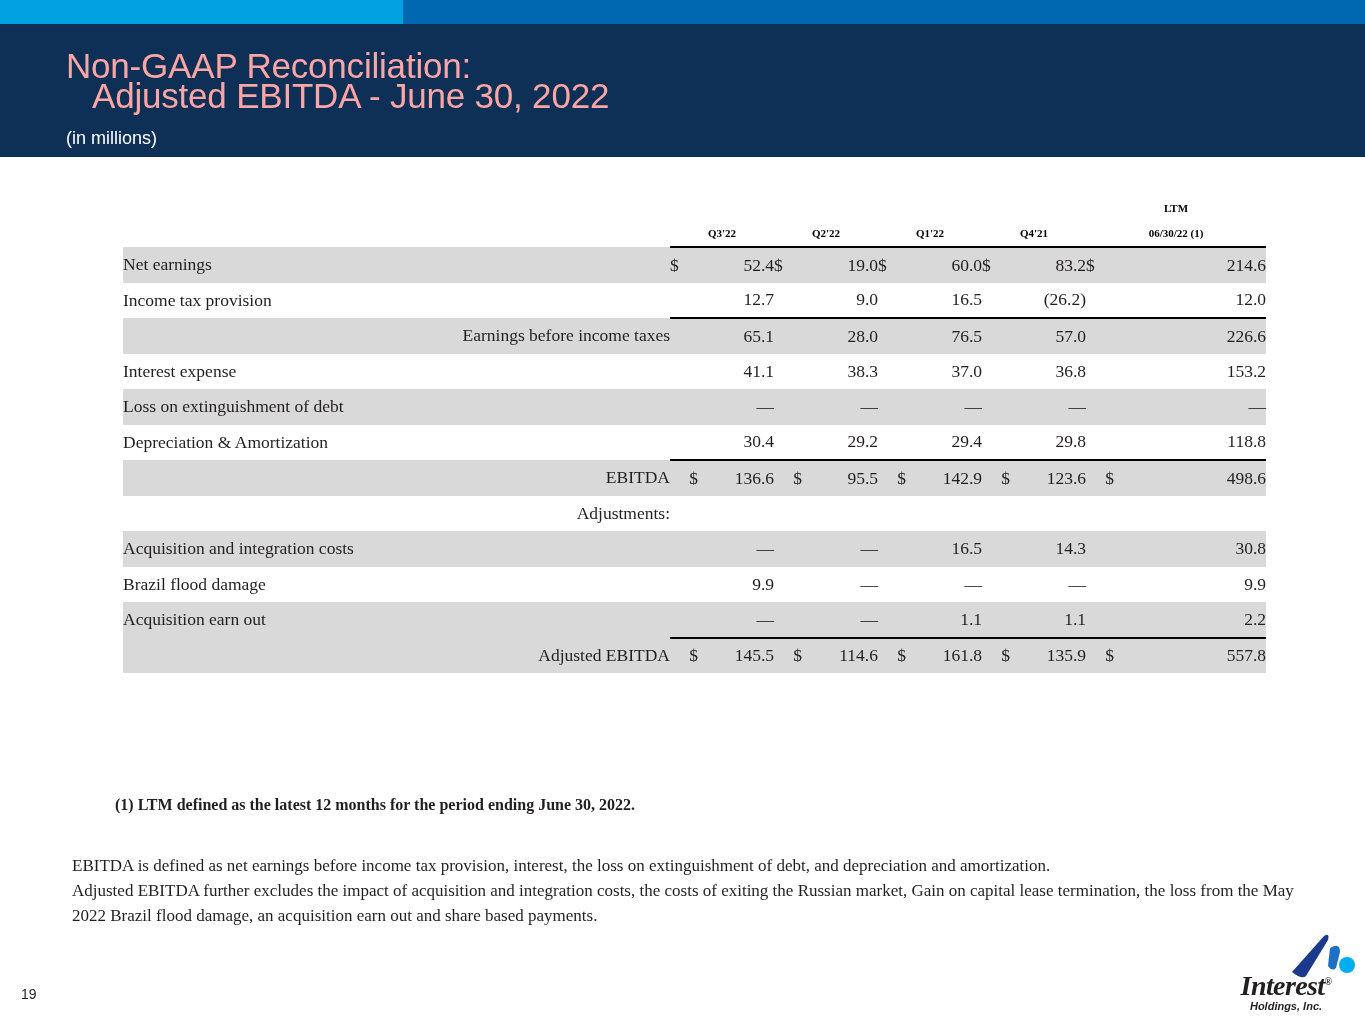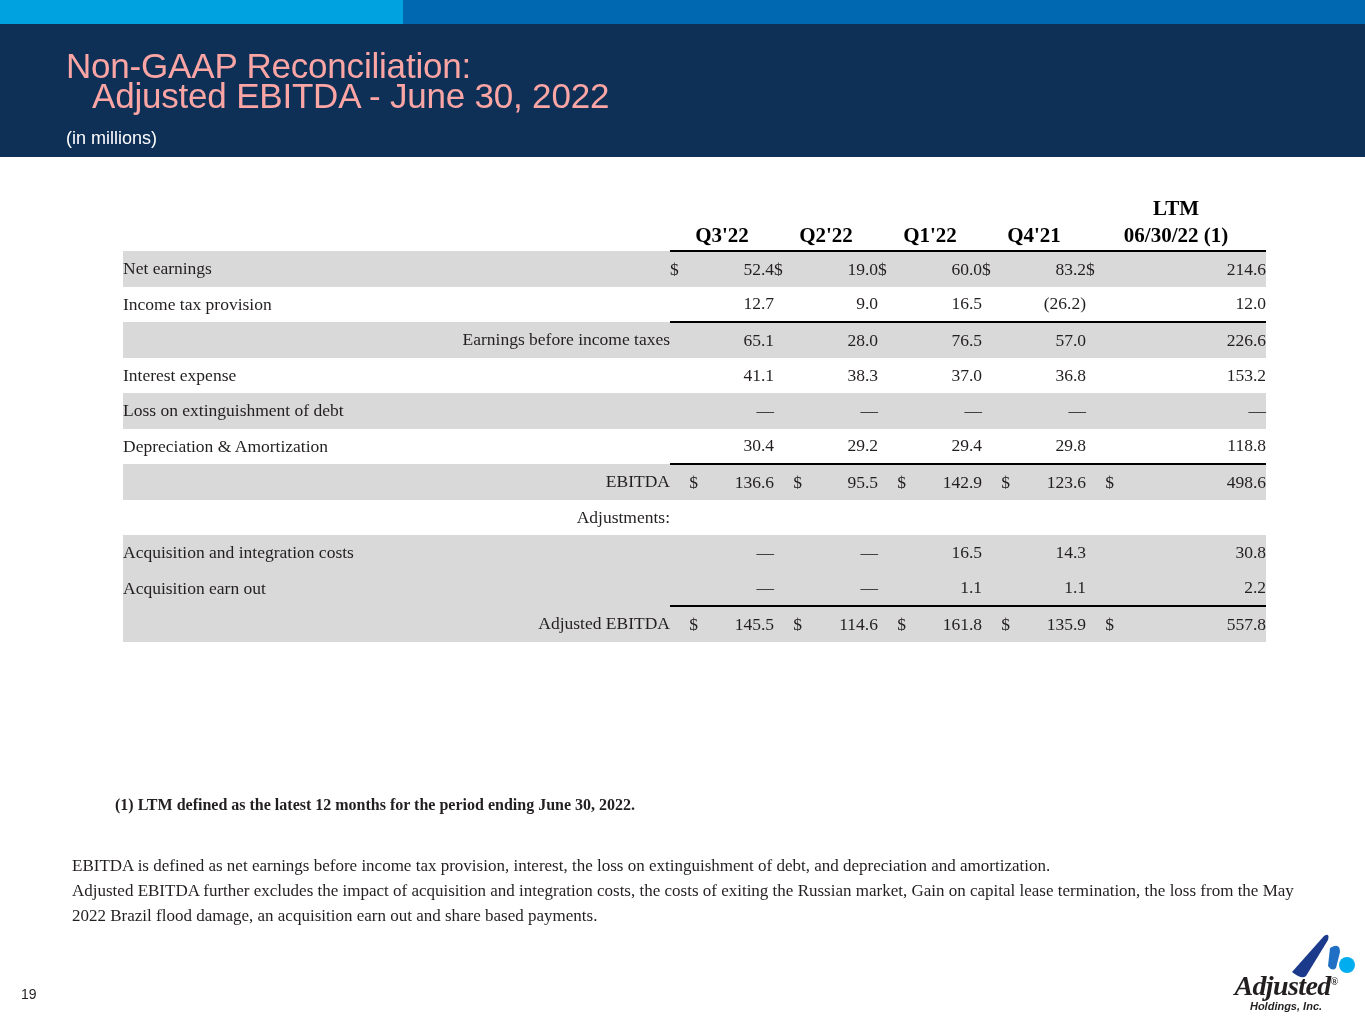--- a/index.html
+++ b/index.html
@@ -91,7 +91,7 @@
   
   #fin-table thead th {
     font-weight: bold;
-    font-size: 21px;
+    font-size: 11px;
     text-align: center;
     height: 23px;
     padding-bottom: 2px;

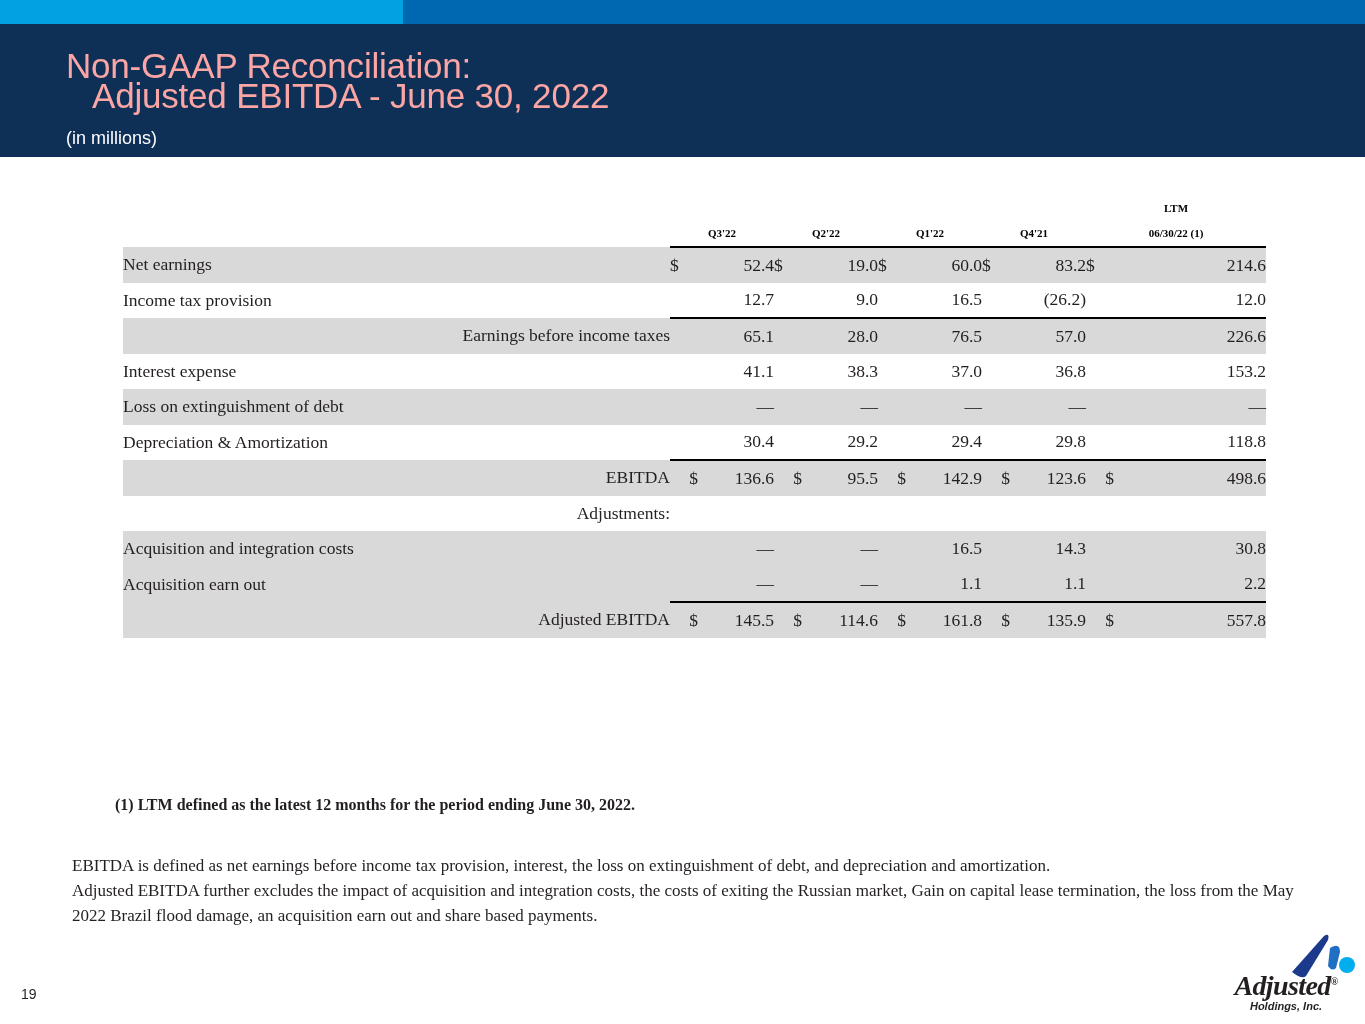--- a/index.html
+++ b/index.html
@@ -374,6 +374,19 @@
         <td class="cur"></td>
         <td class="val">30.8</td>
       </tr>
+      <tr class="plain">
+        <td class="label indent">Brazil flood damage</td>
+        <td class="cur"></td>
+        <td class="val">9.9</td>
+        <td class="cur"></td>
+        <td class="val">—</td>
+        <td class="cur"></td>
+        <td class="val">—</td>
+        <td class="cur"></td>
+        <td class="val">—</td>
+        <td class="cur"></td>
+        <td class="val">9.9</td>
+      </tr>
       <tr class="shaded">
         <td class="label indent">Acquisition earn out</td>
         <td class="cur"></td>

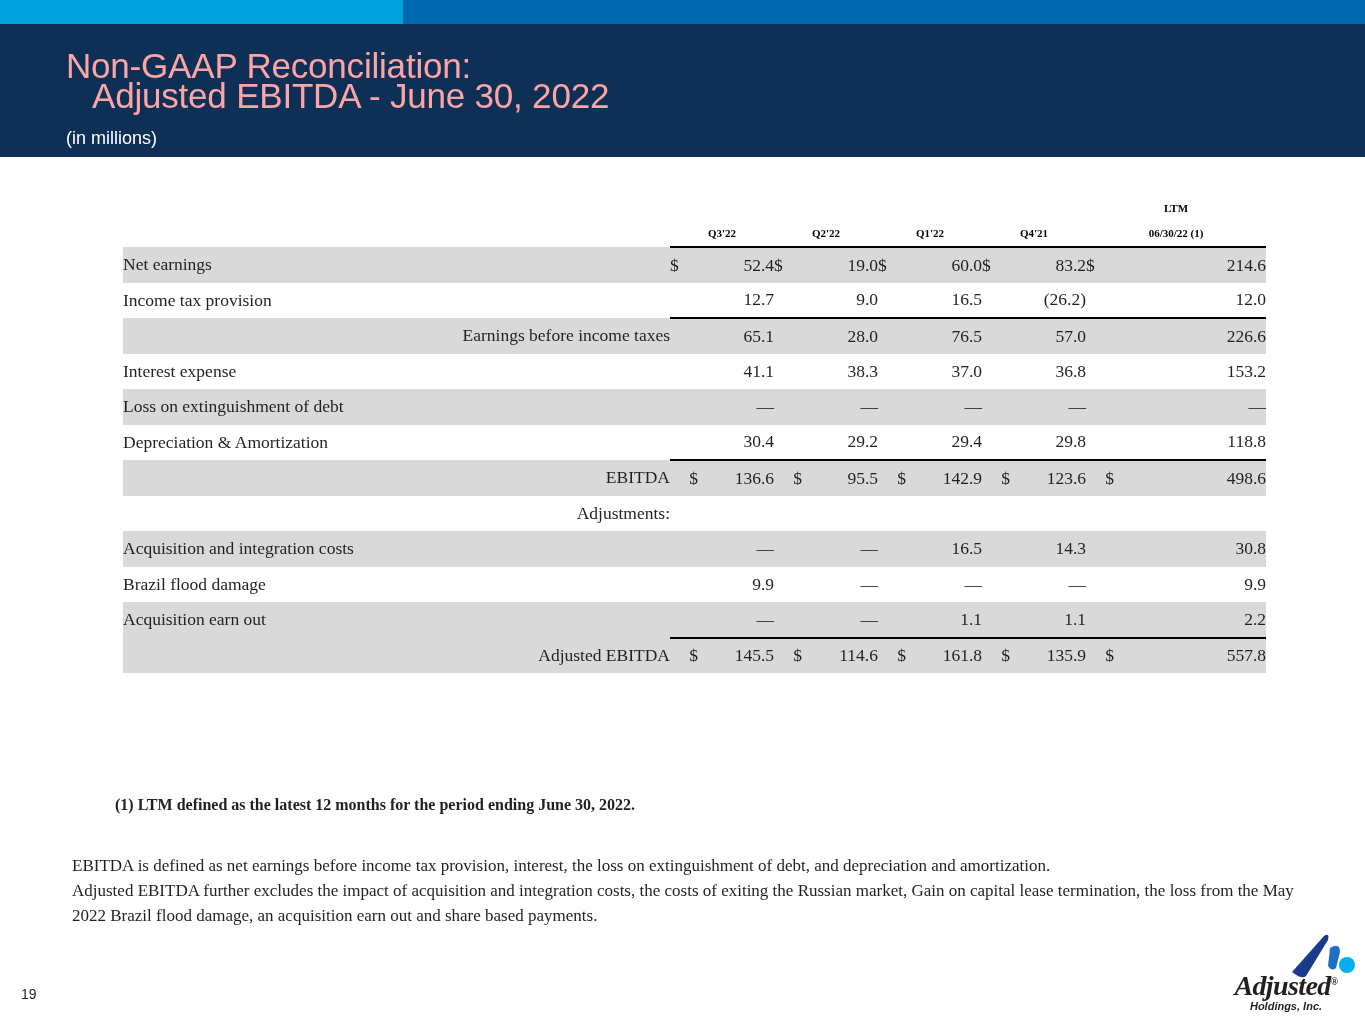--- a/index.html
+++ b/index.html
@@ -431,7 +431,7 @@
     <path d="M40 16 Q50 10 50 20 L46 36 Q42 40 38 34 Z" fill="#1F6FC4"></path>
     <circle cx="57" cy="33" r="8" fill="#00AEEF"></circle>
   </svg>
-  <div class="wordmark"><span>Adjusted</span><span class="reg">®</span></div>
+  <div class="wordmark"><span>Interest</span><span class="reg">®</span></div>
   <div class="subwordmark">Holdings, Inc.</div>
 </div>
 

